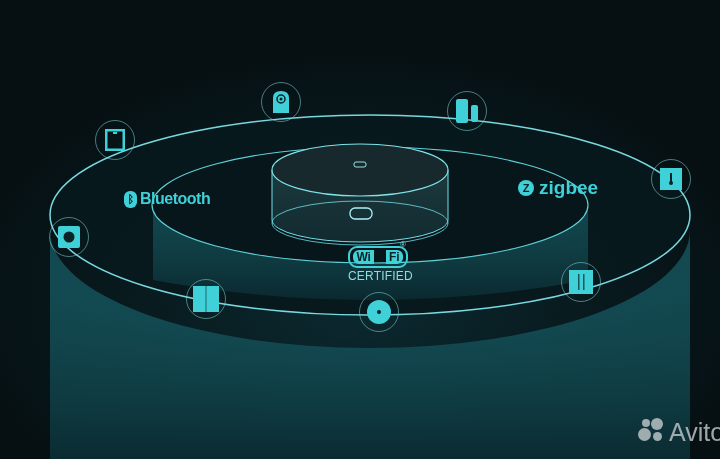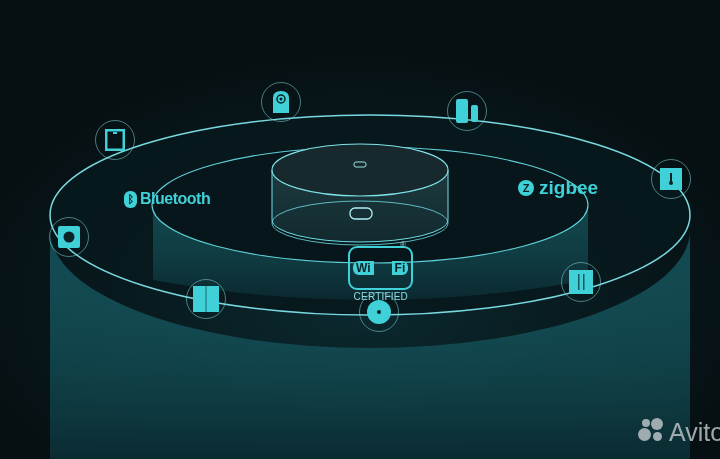--- a/index.html
+++ b/index.html
@@ -13,7 +13,7 @@
   .zig { left:518px; top:177px; font-size:19px; display:flex; align-items:center; gap:5px; }
   .zig .glyph { width:16px; height:16px; border-radius:50%; background:#3fd0d8; color:#0a2327; font-size:11px; display:flex; align-items:center; justify-content:center; font-weight:bold; }
   .wifi { left:348px; top:246px; width:60px; text-align:center; }
-  .wifi .box { display:inline-flex; gap:8px; padding:13px 3px; border:2px solid #3fd0d8; border-radius:9px; }
+  .wifi .box { display:inline-flex; gap:2px; padding:2px 3px; border:2px solid #3fd0d8; border-radius:9px; }
   .wifi .wi { background:#3fd0d8; color:#0a2327; font-size:12px; padding:0 3px; border-radius:6px 0 0 6px; }
   .wifi .fi { background:#3fd0d8; color:#0a2327; font-size:12px; padding:0 3px; border-radius:0 6px 6px 0;margin-left:10px; }
   .wifi .cert { font-size:10px; color:#8fdde0; margin-top:1px; letter-spacing:0.2px; font-weight:normal;text-align:right; }

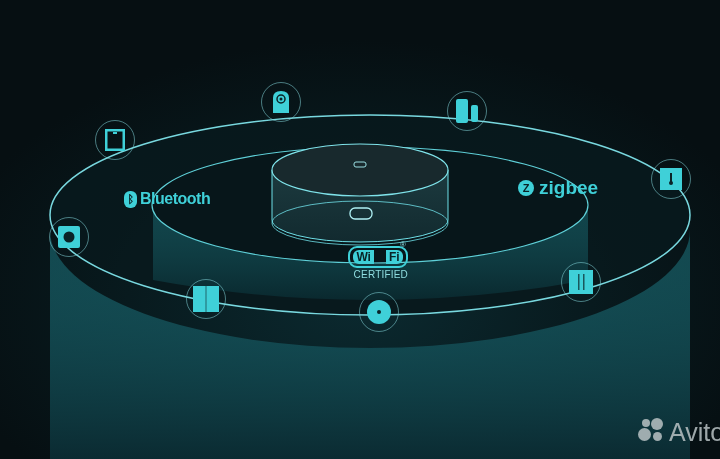--- a/index.html
+++ b/index.html
@@ -16,7 +16,7 @@
   .wifi .box { display:inline-flex; gap:2px; padding:2px 3px; border:2px solid #3fd0d8; border-radius:9px; }
   .wifi .wi { background:#3fd0d8; color:#0a2327; font-size:12px; padding:0 3px; border-radius:6px 0 0 6px; }
   .wifi .fi { background:#3fd0d8; color:#0a2327; font-size:12px; padding:0 3px; border-radius:0 6px 6px 0;margin-left:10px; }
-  .wifi .cert { font-size:10px; color:#8fdde0; margin-top:1px; letter-spacing:0.2px; font-weight:normal;text-align:right; }
+  .wifi .cert { font-size:12px; color:#8fdde0; margin-top:1px; letter-spacing:0.2px; font-weight:normal; }
   .wifi .reg { position:absolute; left:52px; top:-6px; font-size:8px; color:#8fdde0; font-weight:normal; }
   .dev { position:absolute; width:38px; height:38px; border-radius:50%; border:1.2px solid rgba(130,210,215,0.55); display:flex; align-items:center; justify-content:center; }
   .avito { position:absolute; left:638px; top:418px; display:flex; align-items:flex-start; gap:3px; color:#b9c2c4; font-size:25px; font-weight:normal; opacity:0.85; }

